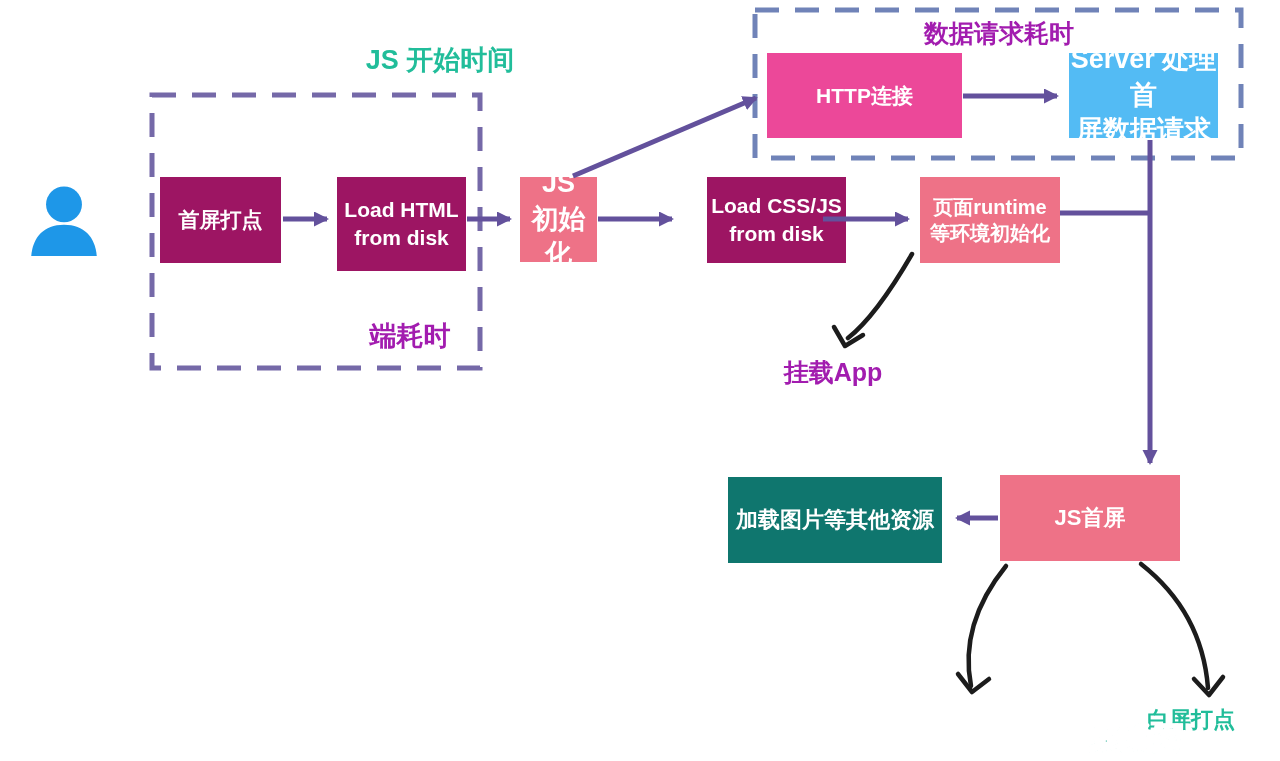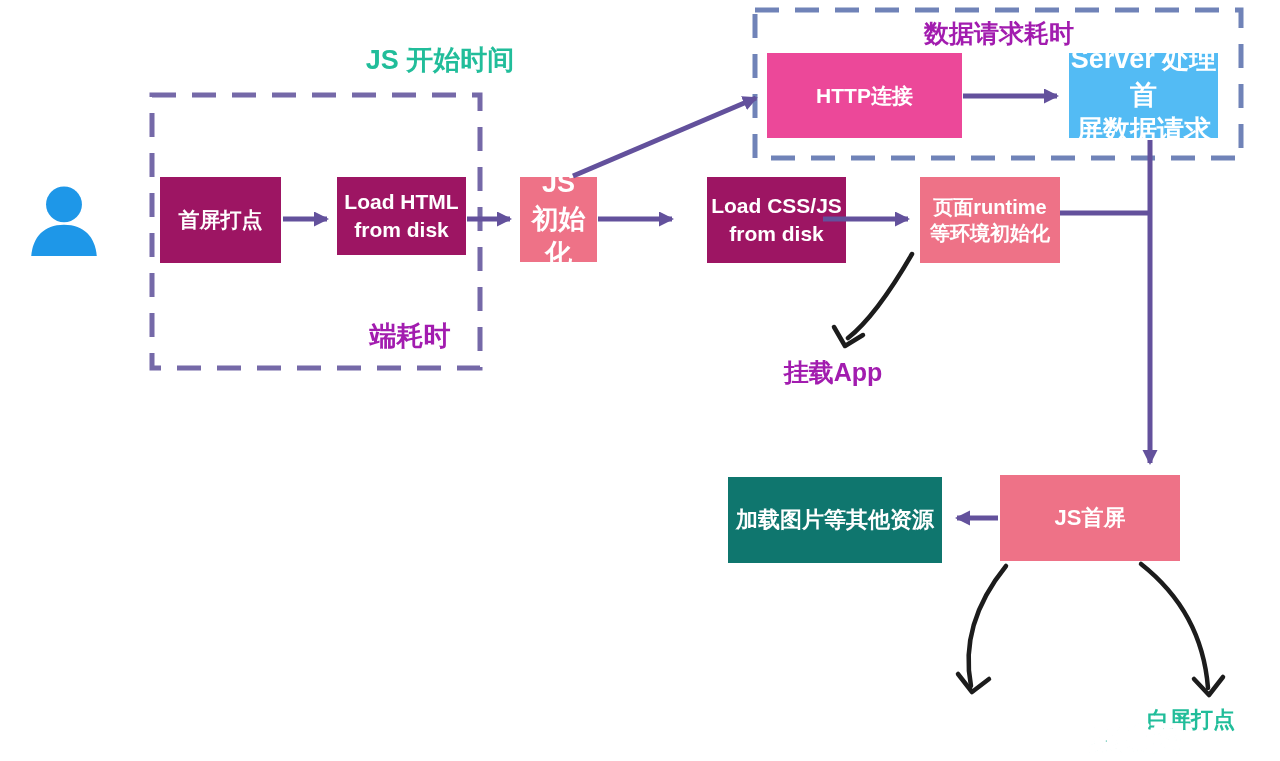--- a/index.html
+++ b/index.html
@@ -31,7 +31,7 @@
   .node.blue         { background: #53BBF4; }
 
   #node-framework   { left: 160px;  top: 177px; width: 121px; height: 86px; font-size: 21px; }
-  #node-loadhtml    { left: 337px;  top: 177px; width: 129px; height: 78px; font-size: 21px; }
+  #node-loadhtml    { left: 337px;  top: 177px; width: 129px; height: 94px; font-size: 21px; }
   #node-jsinit      { left: 520px;  top: 177px; width: 77px;  height: 85px; font-size: 27px; }
   #node-loadcssjs   { left: 683px;  top: 177px; width: 139px; height: 86px; font-size: 21px; margin-left: 24px; }
   #node-runtime     { left: 920px;  top: 177px; width: 140px; height: 86px; font-size: 20px; }

